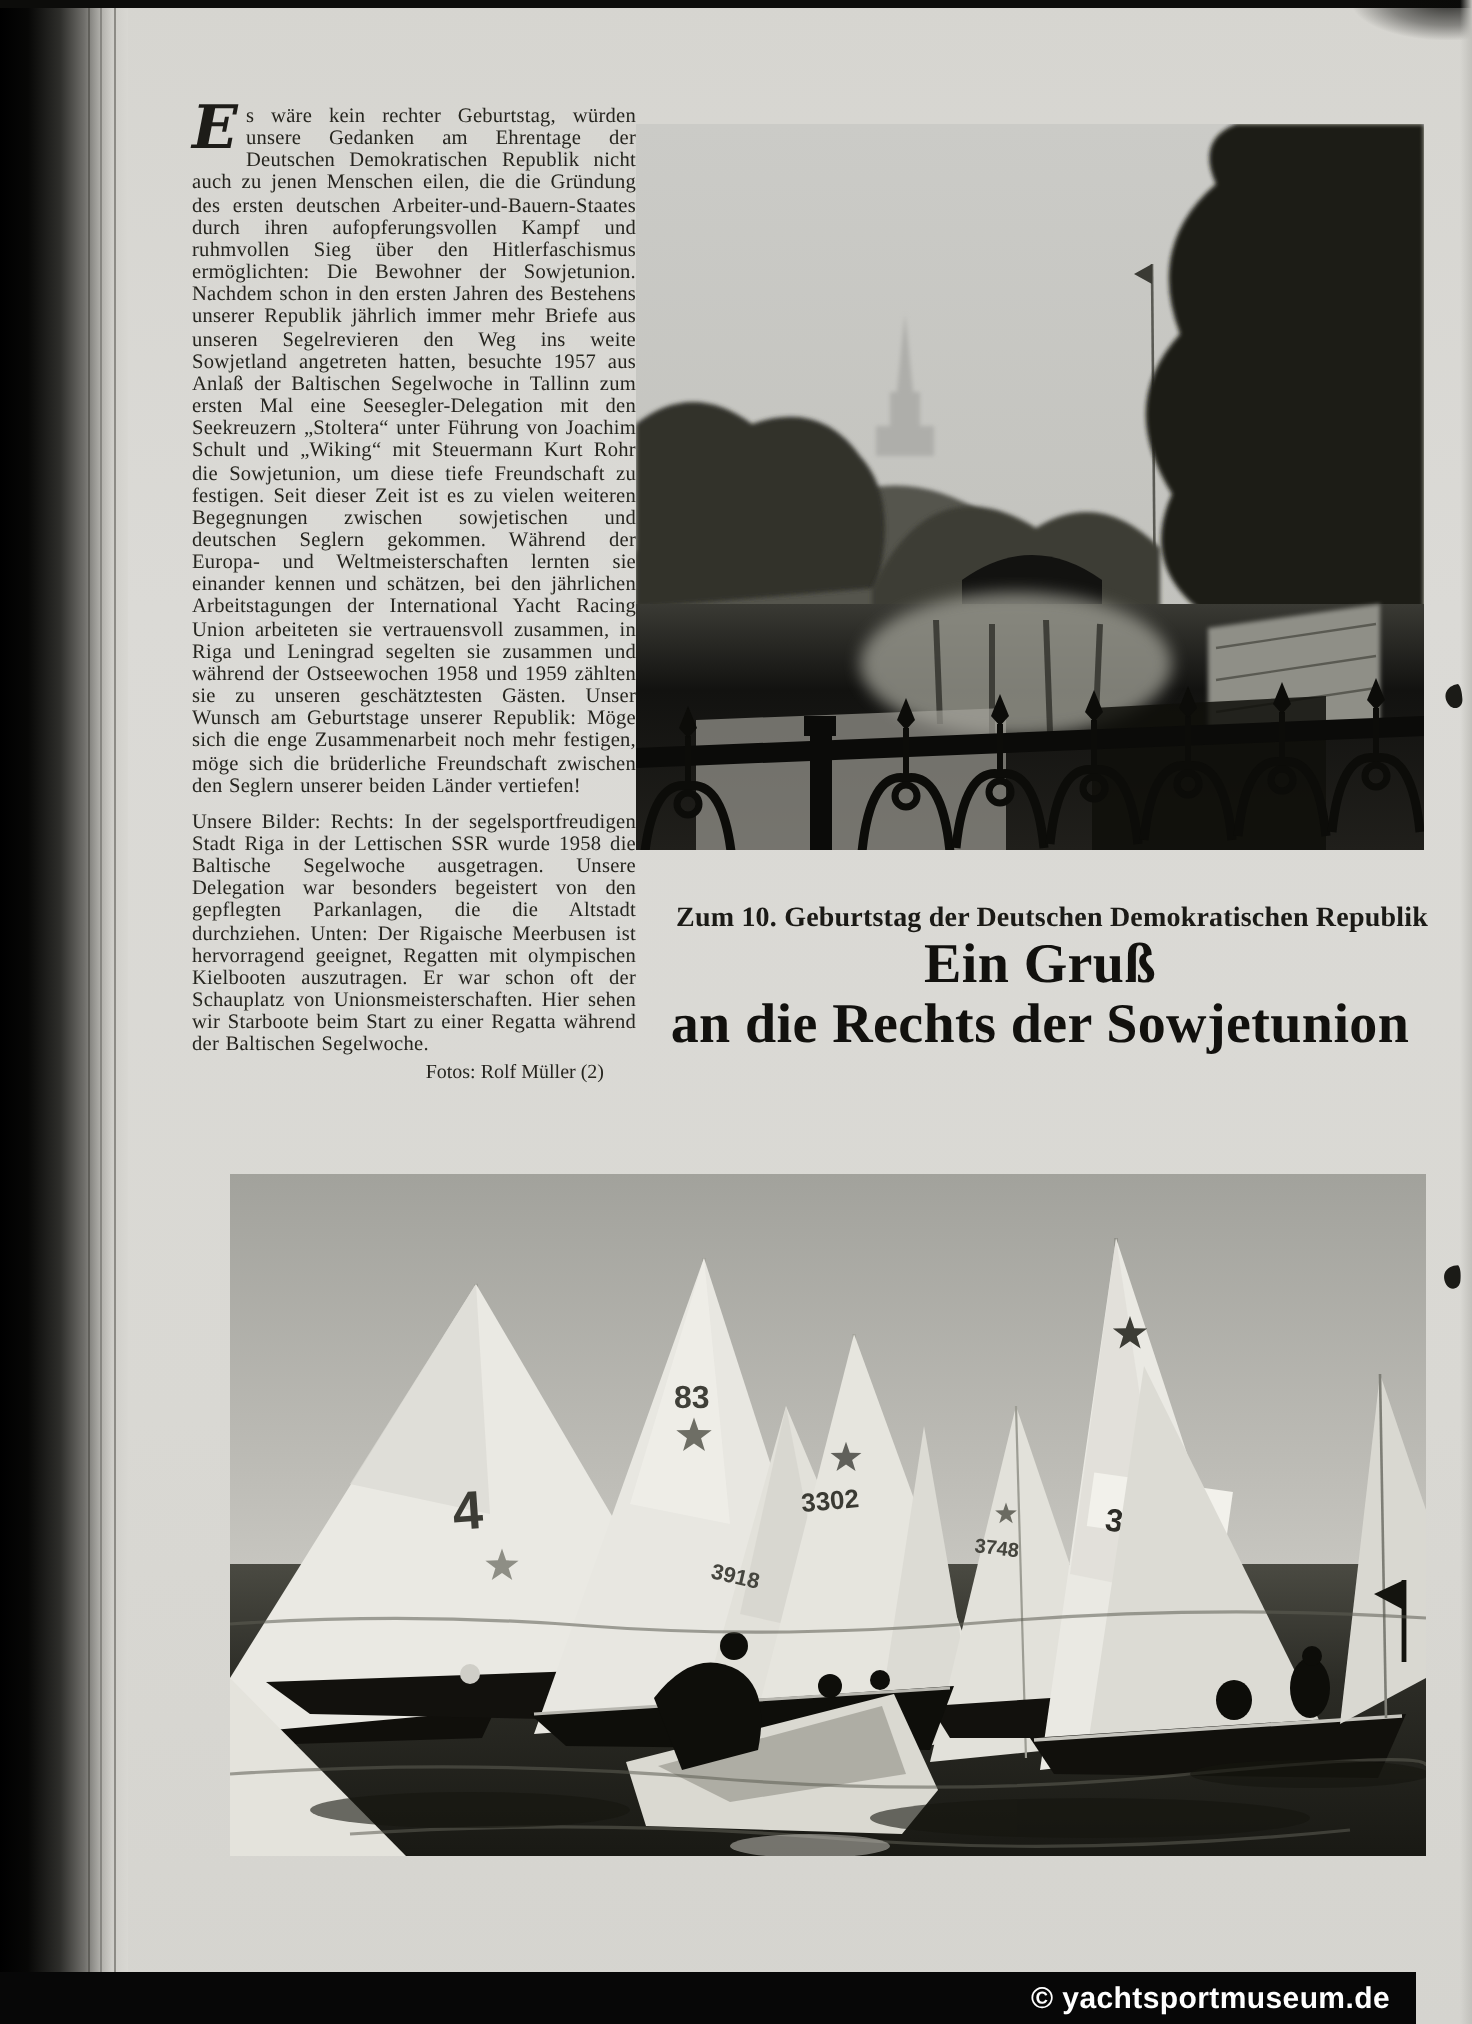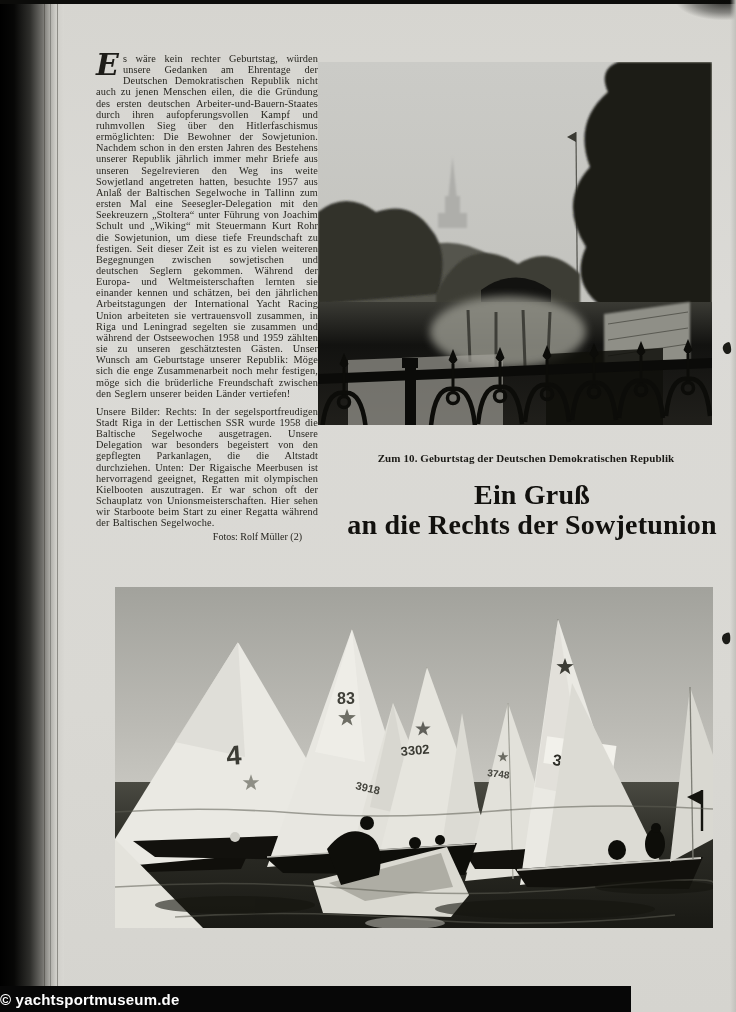--- a/index.html
+++ b/index.html
@@ -43,7 +43,7 @@
   
   .kicker{
     position:absolute;left:330px;top:452px;width:392px;text-align:center;
-    font-weight:bold;font-size:11px;letter-spacing:.1px;color:#1b1a16;
+    font-weight:bold;font-size:14px;letter-spacing:.1px;color:#1b1a16;
   }
   .headline{
     position:absolute;left:318px;top:468px;width:404px;margin:12px;text-align:center;

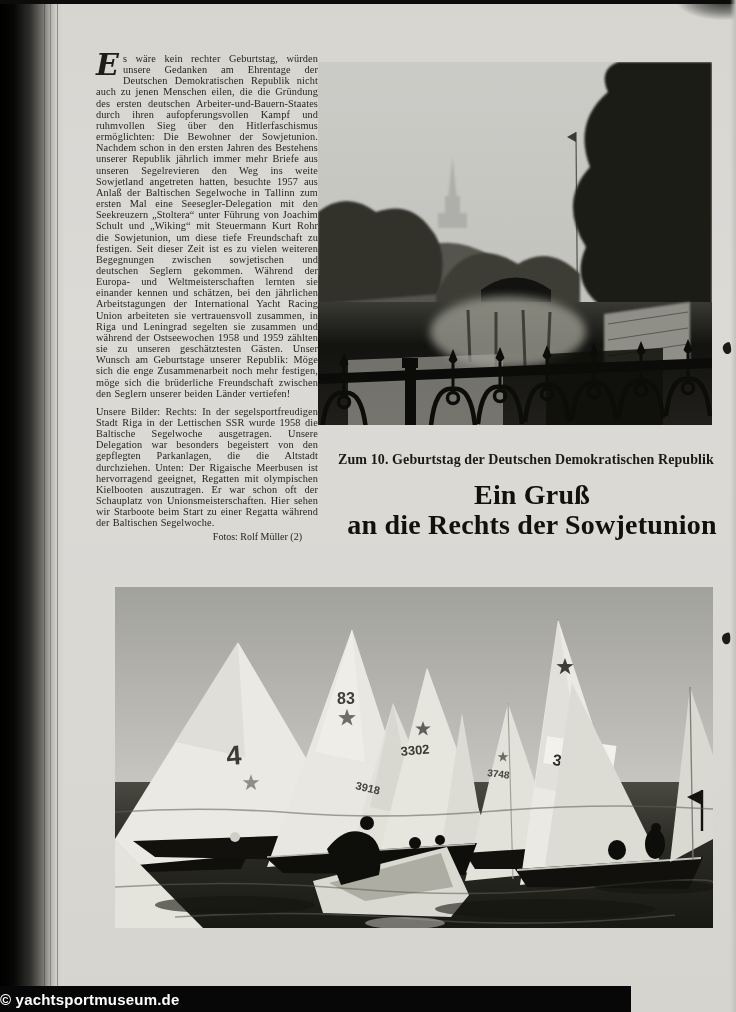--- a/index.html
+++ b/index.html
@@ -46,7 +46,7 @@
     font-weight:bold;font-size:14px;letter-spacing:.1px;color:#1b1a16;
   }
   .headline{
-    position:absolute;left:318px;top:468px;width:404px;margin:12px;text-align:center;
+    position:absolute;left:318px;top:468px;width:404px;margin:0;text-align:center;
     font-weight:bold;color:#12110e;font-size:28px;line-height:30px;letter-spacing:.2px;
   }
   .headline span{display:block;}

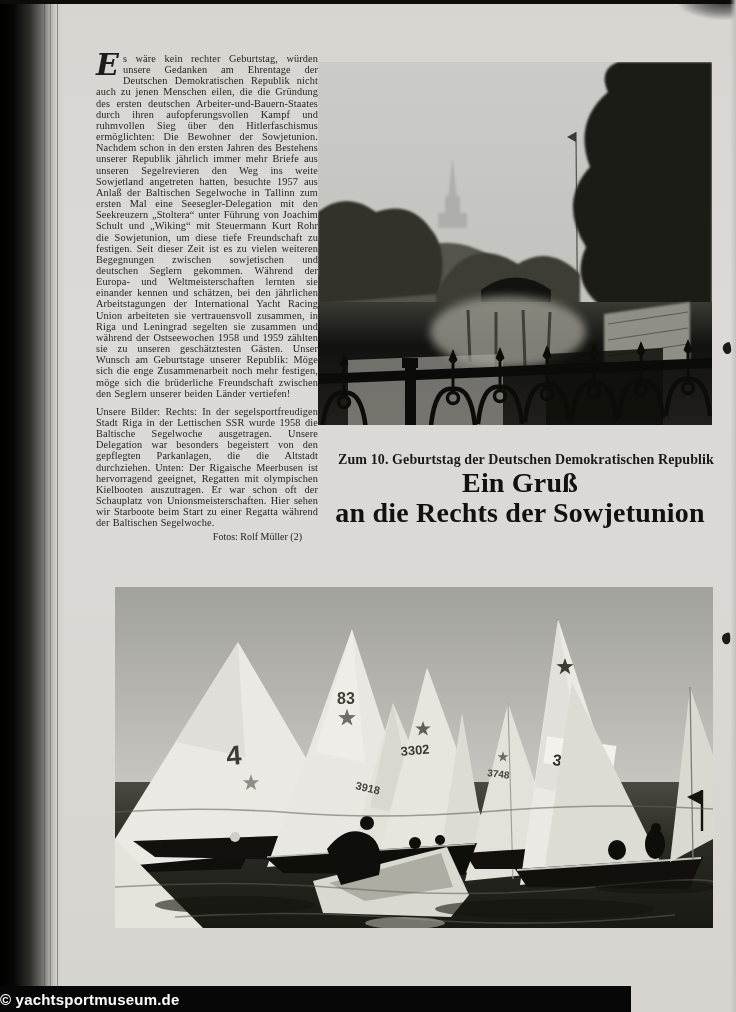--- a/index.html
+++ b/index.html
@@ -52,8 +52,8 @@
   .headline span{display:block;}
   
   .watermark-bar{
-    position:absolute;left:0;bottom:0;width:631px;height:26px;background:#070707;
-    display:flex;align-items:center;justify-content:flex-start;padding-right:13px;box-sizing:border-box;
+    position:absolute;left:0;bottom:0;width:708px;height:26px;background:#070707;
+    display:flex;align-items:center;justify-content:flex-end;padding-right:13px;box-sizing:border-box;
   }
   .watermark-bar span{
     font-family:"Liberation Sans",sans-serif;font-weight:bold;font-size:15px;color:#fff;letter-spacing:.2px;

